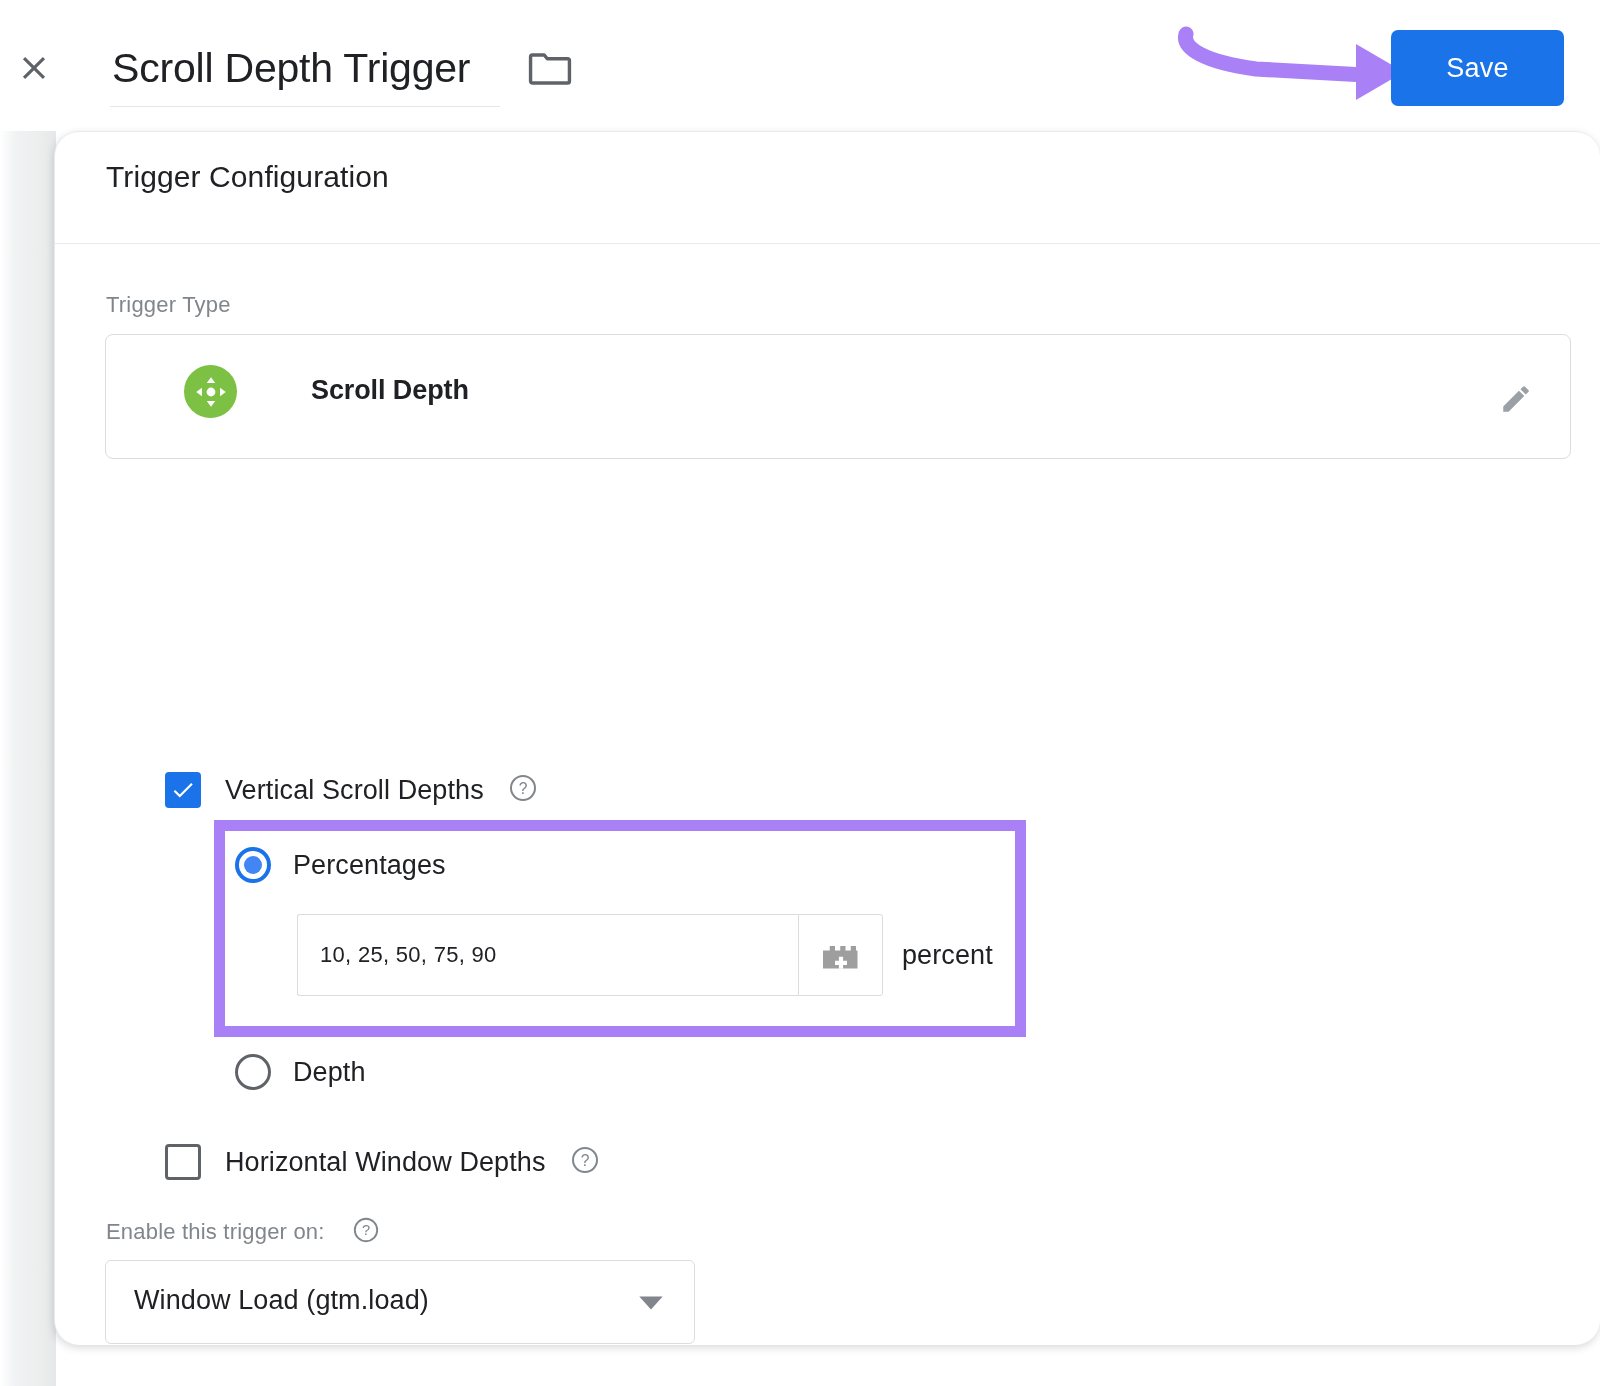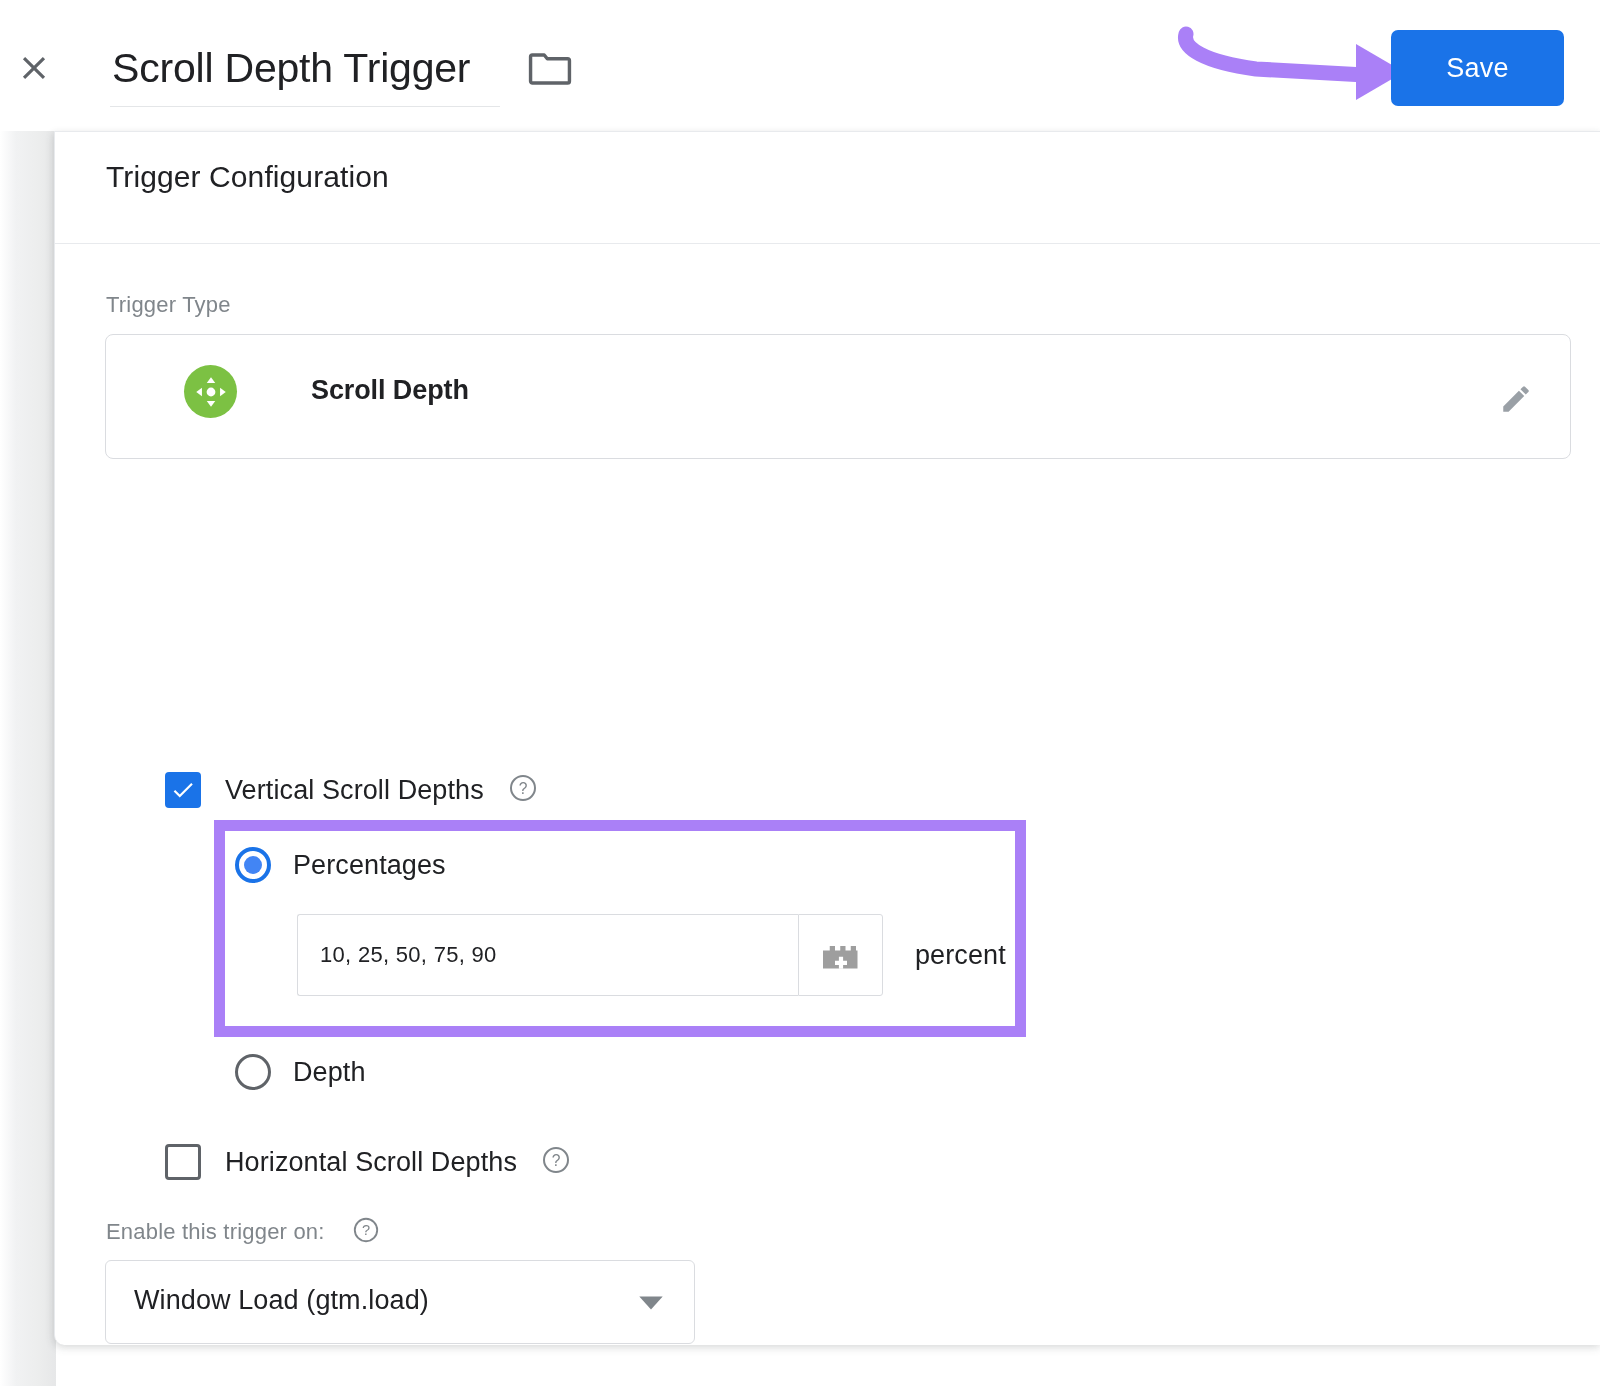--- a/index.html
+++ b/index.html
@@ -106,6 +106,7 @@
     border-left: 1px solid #e8eaed;
     border-bottom-left-radius: 10px;
     box-shadow: -1px 3px 10px rgba(60,64,67,0.12), 0 2px 6px rgba(60,64,67,0.08);
+    border-radius: 25px;
   }
 
   .section-header {

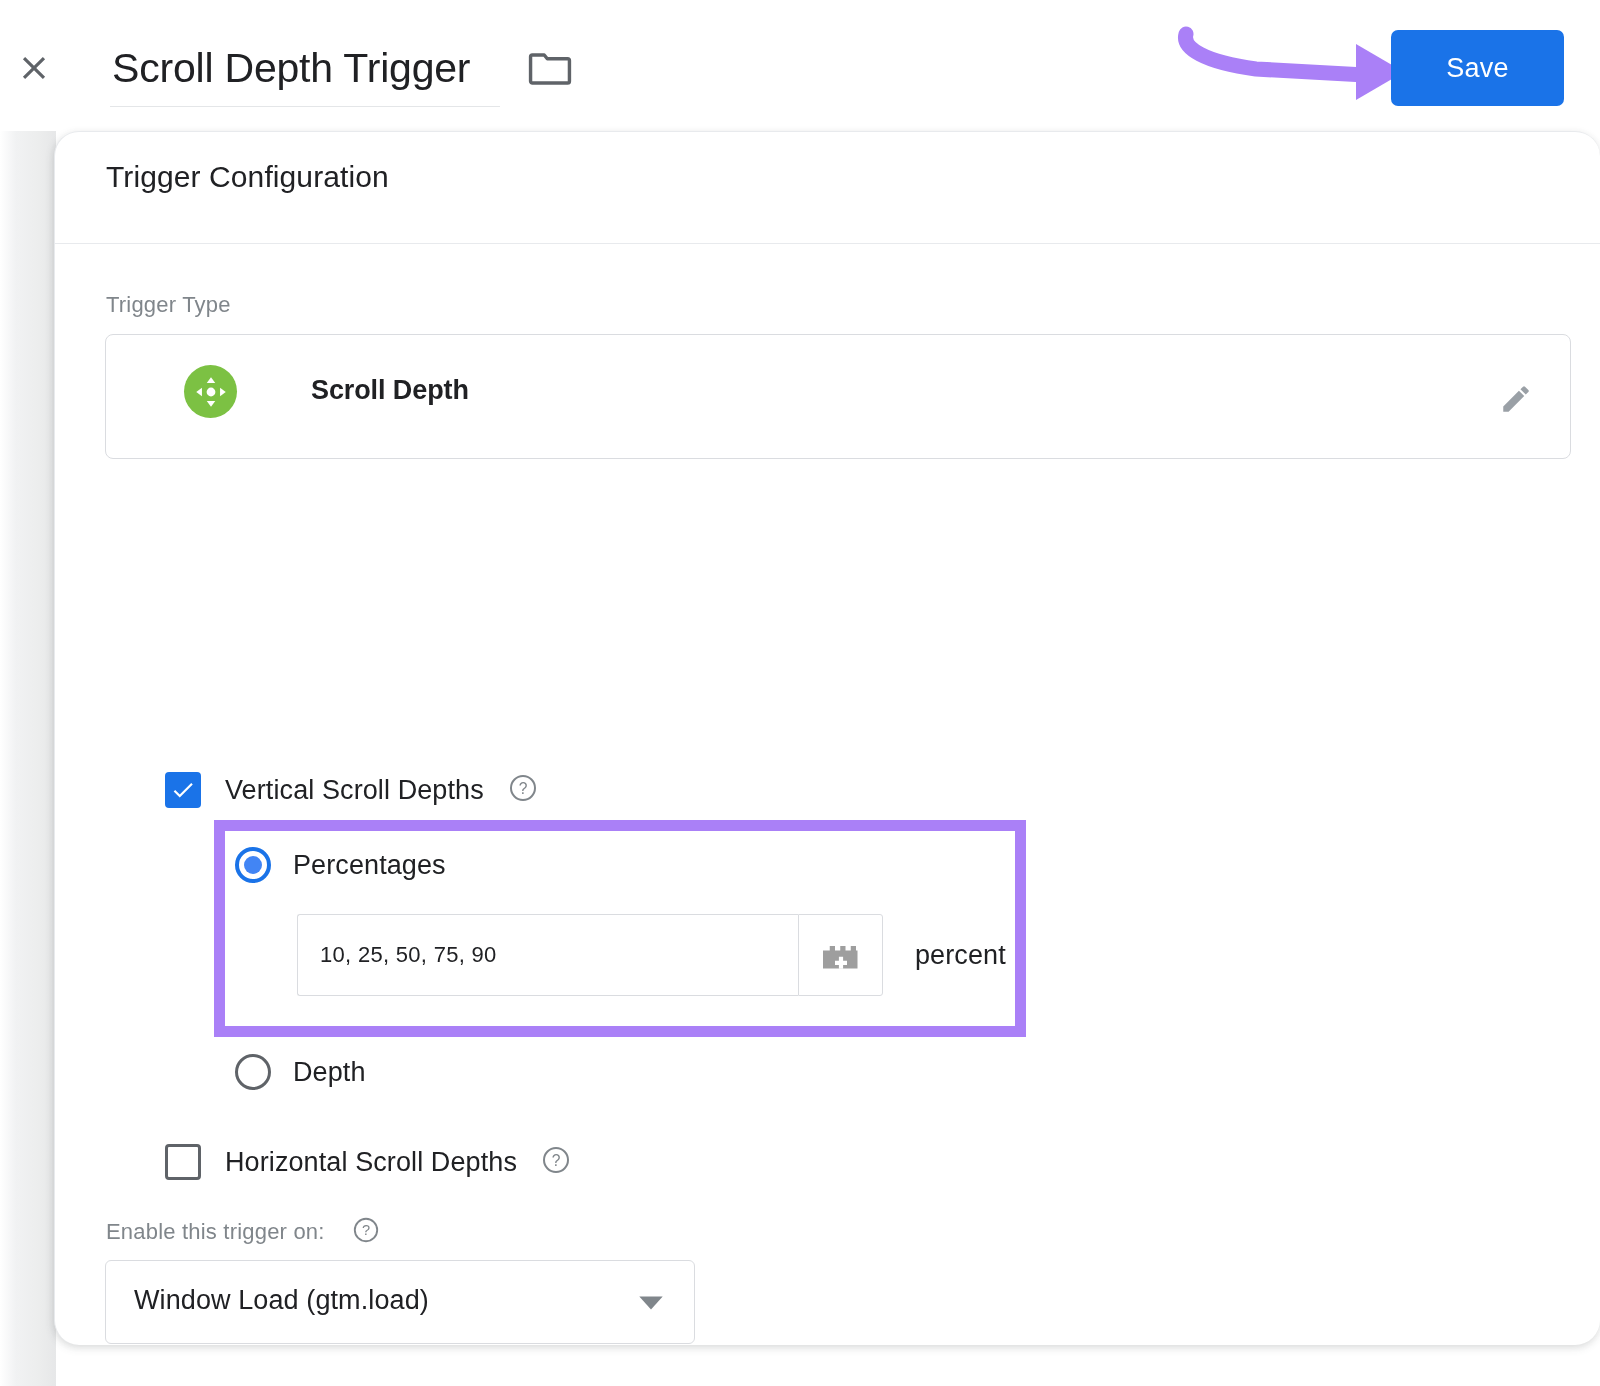--- a/index.html
+++ b/index.html
@@ -269,7 +269,7 @@
     padding: 0;
   }
   .percent-suffix {
-    margin-left: 32px;
+    margin-left: 19px;
     font-size: 27px;
     color: #202124;
     letter-spacing: 0.1px;

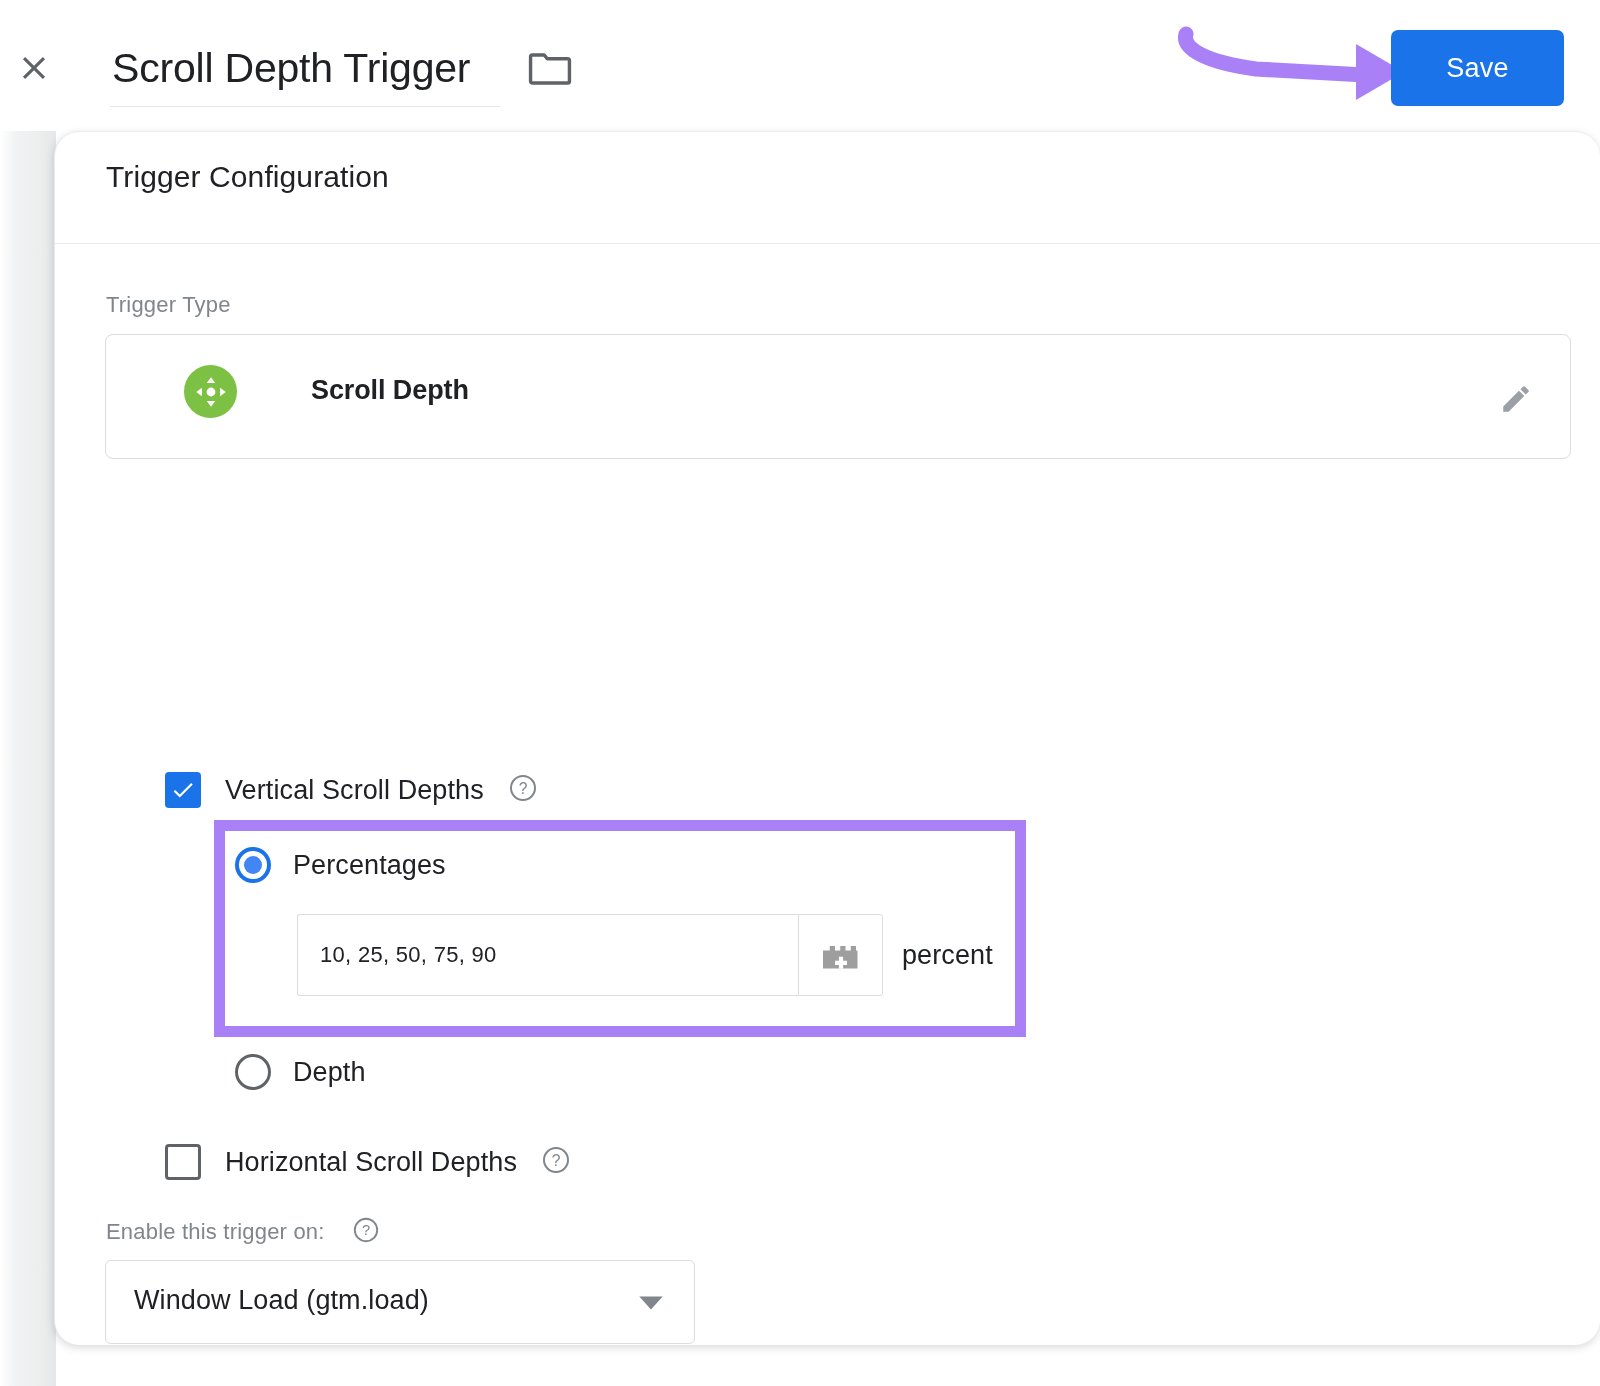--- a/index.html
+++ b/index.html
@@ -405,7 +405,7 @@
 
       <div class="checkbox-row" style="left:110px; top:900px;">
         <span class="cb-box unchecked"></span>
-        <span class="cb-label">Horizontal Scroll Depths</span>
+        <span class="cb-label">Horizontal Window Depths</span>
         <span class="help-icon">
           <svg width="30" height="30" viewBox="0 0 24 24" aria-hidden="true">
             <circle cx="12" cy="12" r="9.6" fill="none" stroke="#80868b" stroke-width="1.6"></circle>

